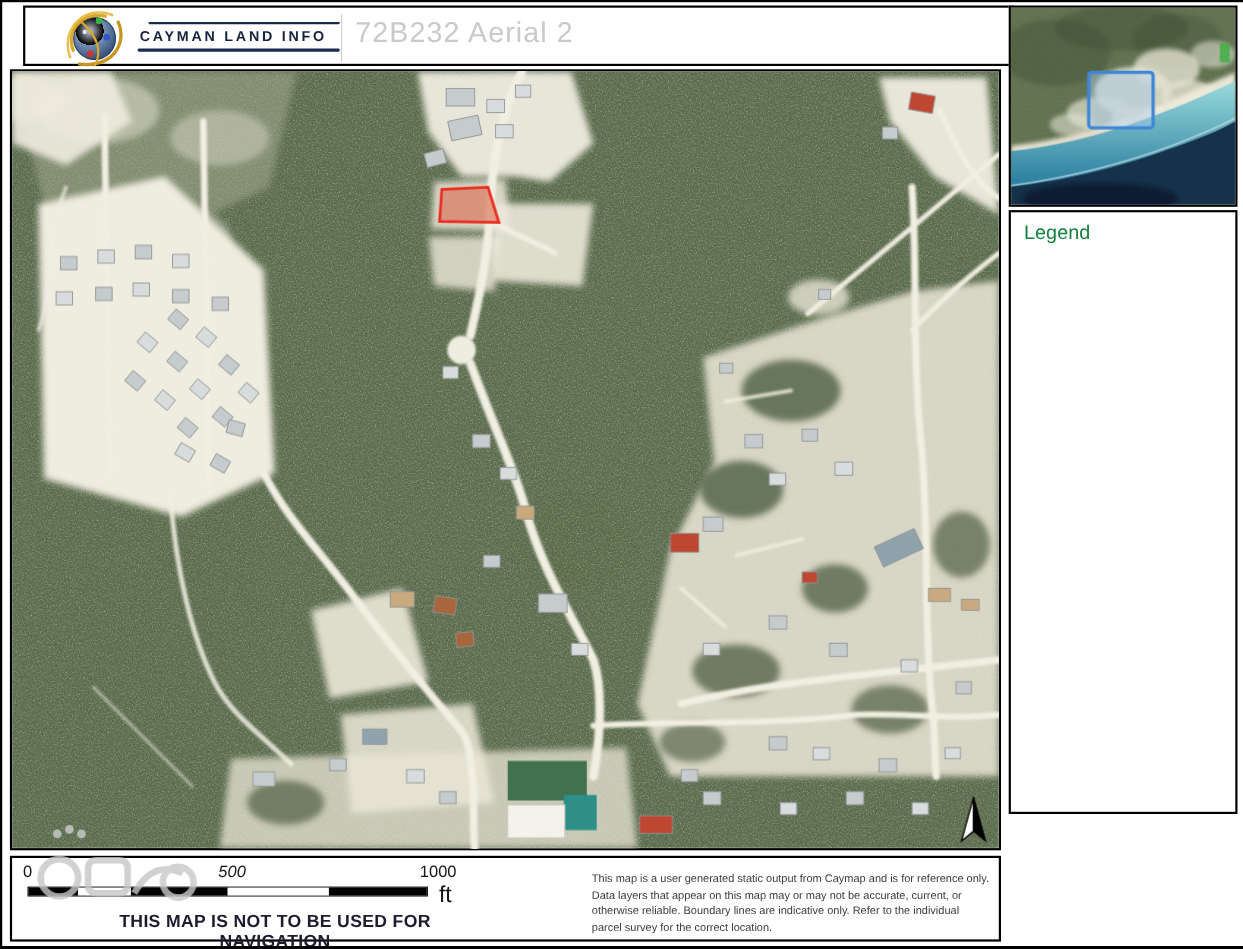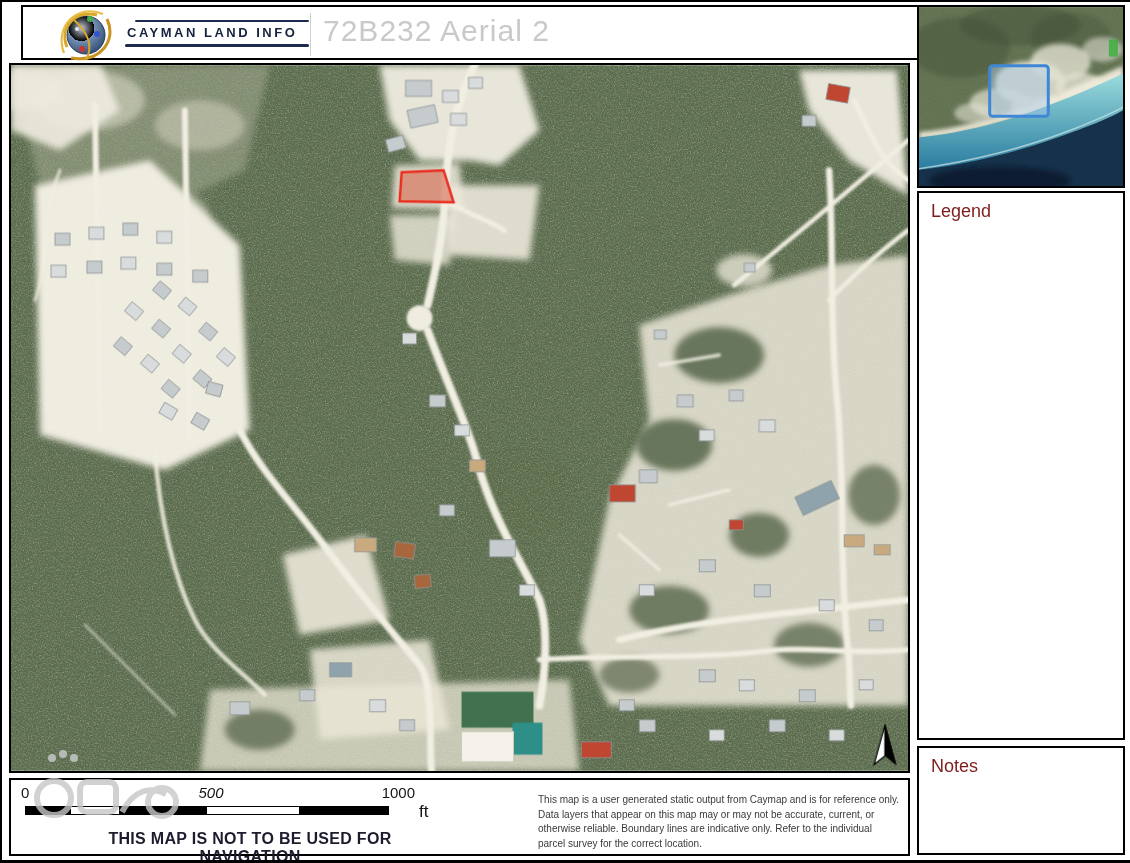--- a/index.html
+++ b/index.html
@@ -25,7 +25,7 @@
   }
   .header-divider { position:absolute; left:287px; top:6px; width:1px; height:43px; background:#cfcfcf; }
   .map-title {
-    position:absolute; left:300px; top:7px; font-size:30px; font-weight:300;
+    position:absolute; left:300px; top:7px; font-size:26px; font-weight:300;
     color:#c9c9c9; letter-spacing:1px; white-space:nowrap;
   }
 

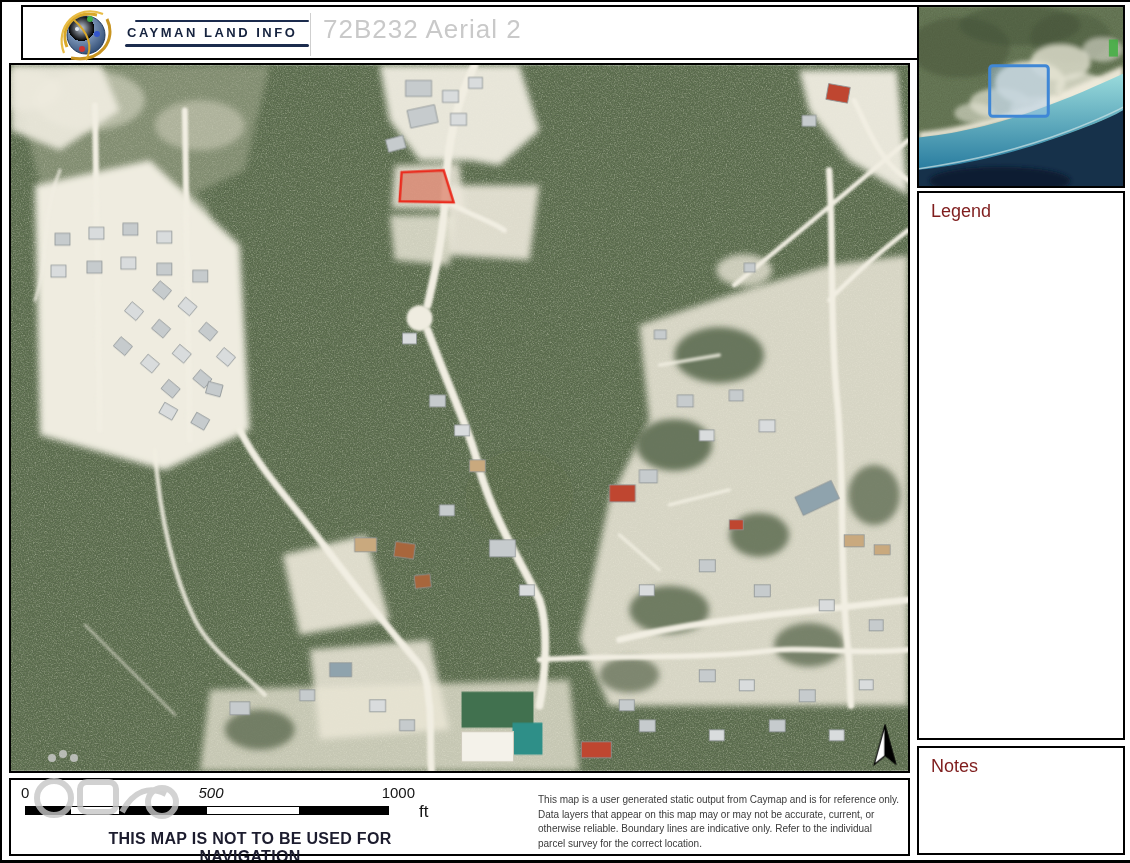--- a/index.html
+++ b/index.html
@@ -37,7 +37,7 @@
   .inset-box { left:915px; top:3px; width:208px; height:183px; overflow:hidden; }
   .legend-box { left:915px; top:189px; width:208px; height:549px; padding:8px 12px; }
   .notes-box { left:915px; top:744px; width:208px; height:109px; padding:8px 12px; }
-  .panel-title { font-size:18px; color:#7f1d1d; }
+  .panel-title { font-size:18px; color:#15803d; }
 
   
   .footer-box { left:7px; top:776px; width:901px; height:78px; }

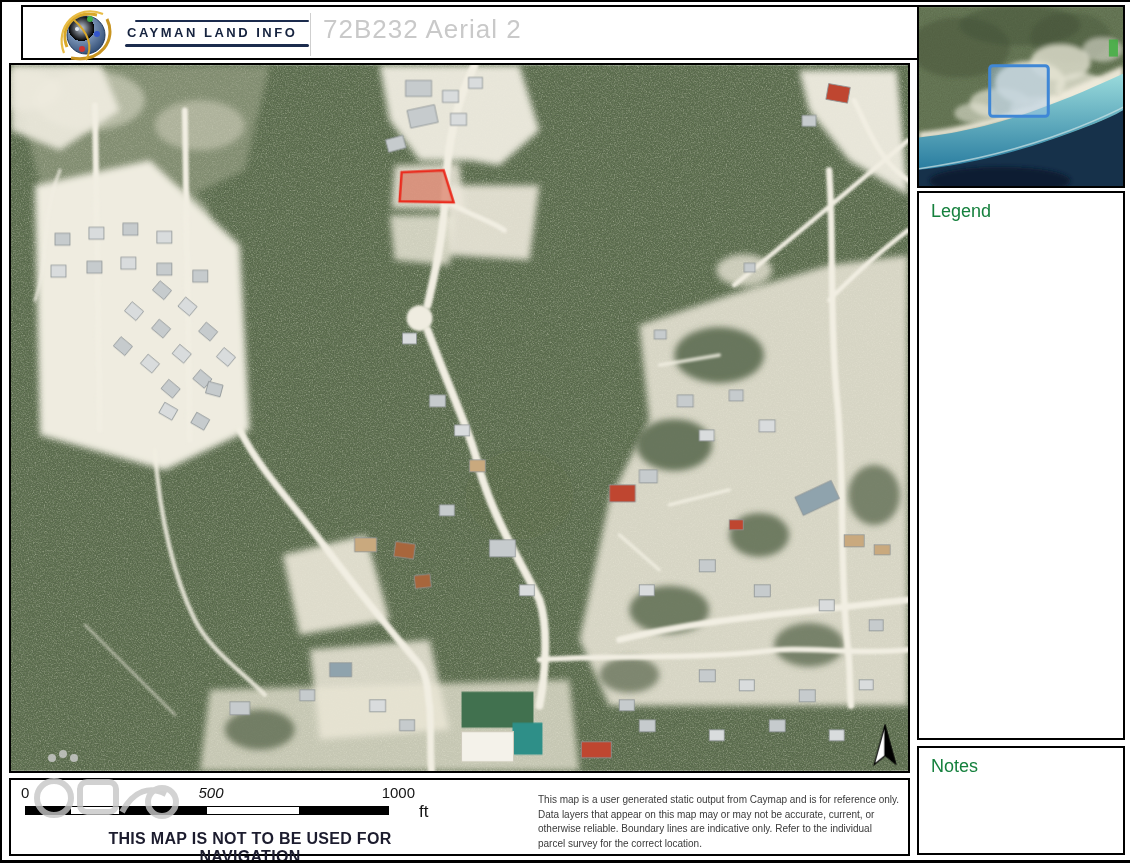--- a/index.html
+++ b/index.html
@@ -330,9 +330,6 @@
     <div class="panel-title">Legend</div>
   </div>
 
-  <div class="panel notes-box">
-    <div class="panel-title">Notes</div>
-  </div>
 
   <div class="panel footer-box">
     <div class="scale-area">

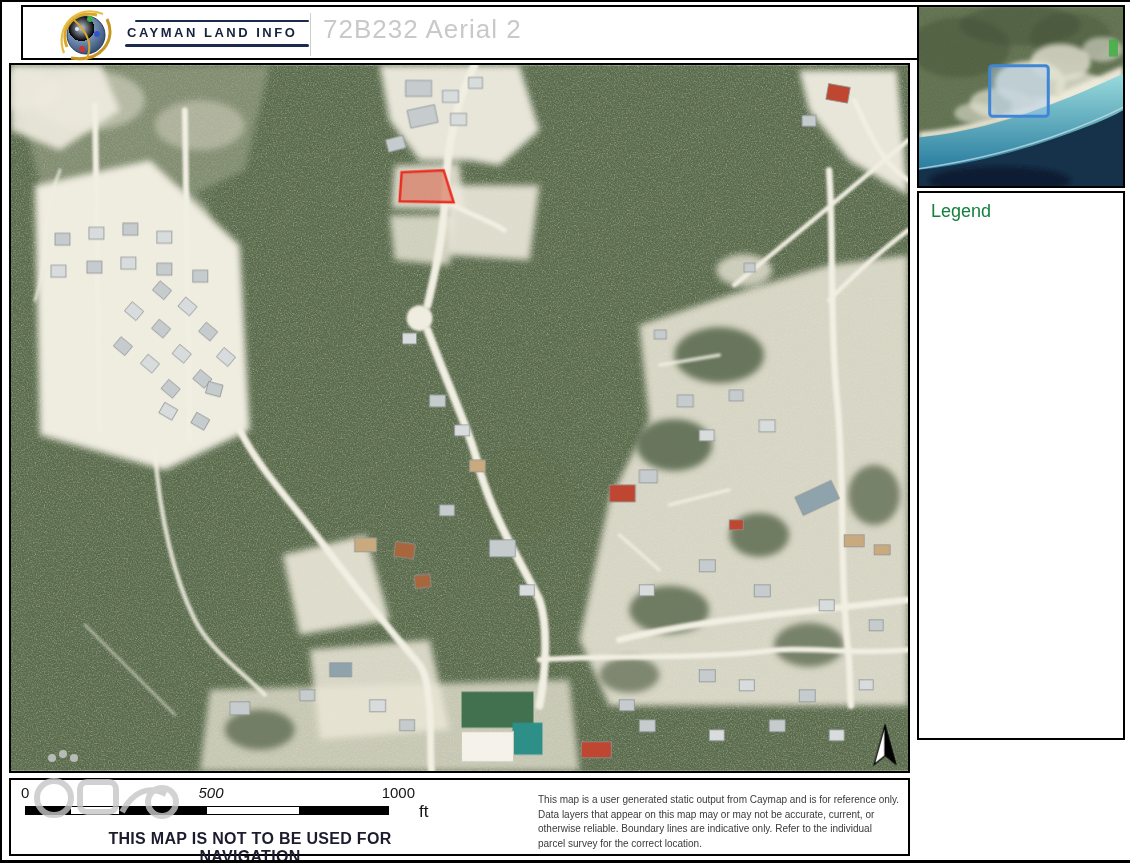--- a/index.html
+++ b/index.html
@@ -51,7 +51,7 @@
     border:1px solid #000; display:flex;
   }
   .scale-bar .seg { height:100%; }
-  .scale-unit { position:absolute; left:388px; top:22px; font-size:17px; color:#151515;margin-left:20px; }
+  .scale-unit { position:absolute; left:388px; top:22px; font-size:21px; color:#151515; }
   .nav-warning {
     position:absolute; left:0; top:50px; width:430px; text-align:center;
     font-size:16px; font-weight:700; letter-spacing:.3px; color:#1c1c2e;padding-left:48px;

